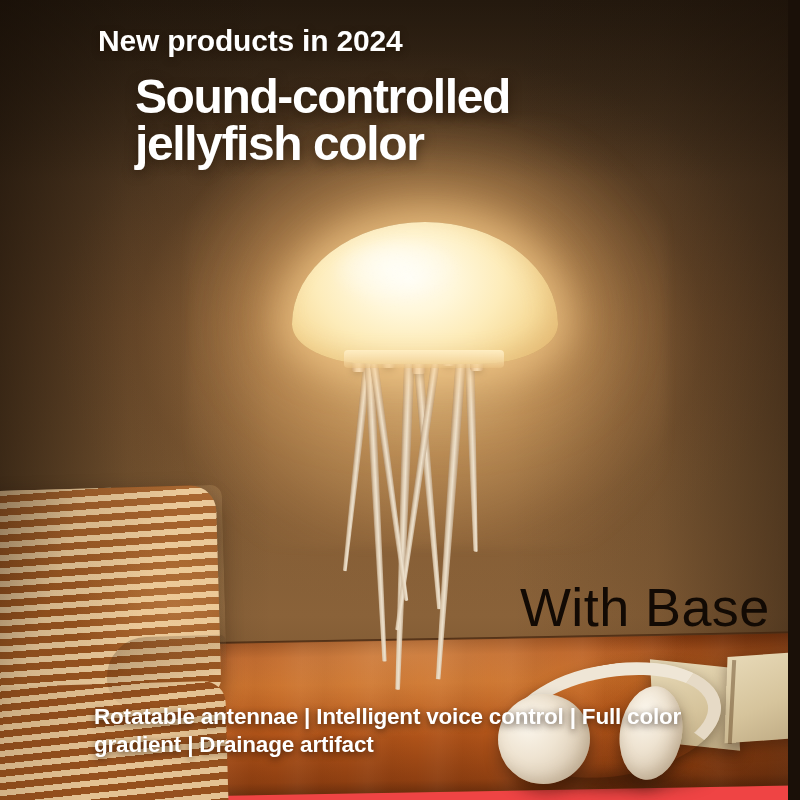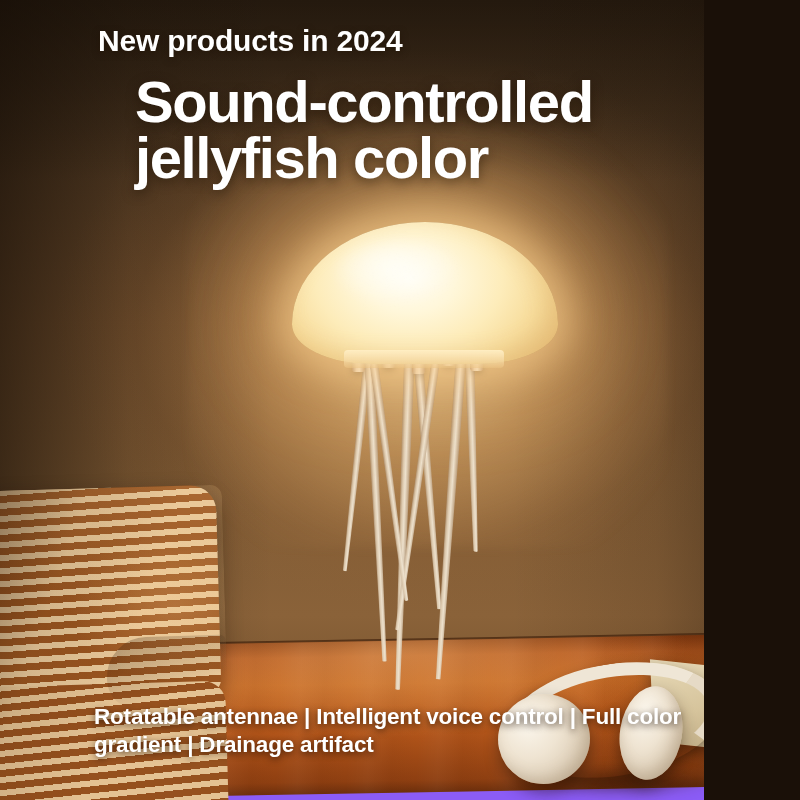--- a/index.html
+++ b/index.html
@@ -10,11 +10,11 @@
   }
   .stage {
     position: relative;
-    width: 704px;
+    width: 788px;
     height: 800px;
     overflow: hidden;
     font-family: "Liberation Sans", sans-serif;
-    background: #8b5cf6;
+    background: #ef4444;
   }
 
   

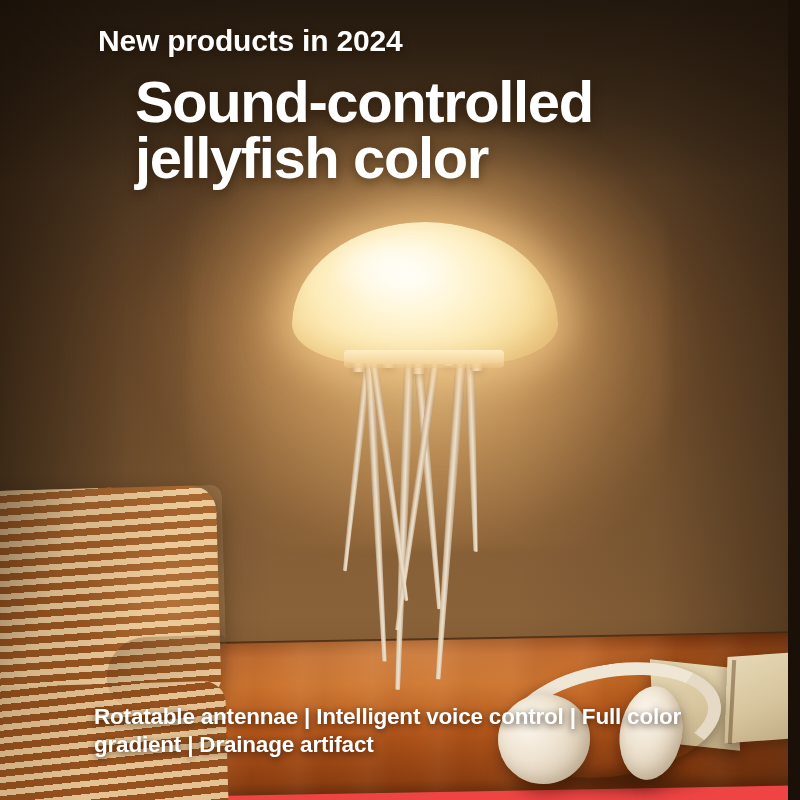--- a/index.html
+++ b/index.html
@@ -269,7 +269,7 @@
   .headline {
     position: absolute;
     left: 135px; top: 74px;
-    font-size: 58px;
+    font-size: 48px;
     font-weight: bold;
     color: #ffffff;
     line-height: 0.97;

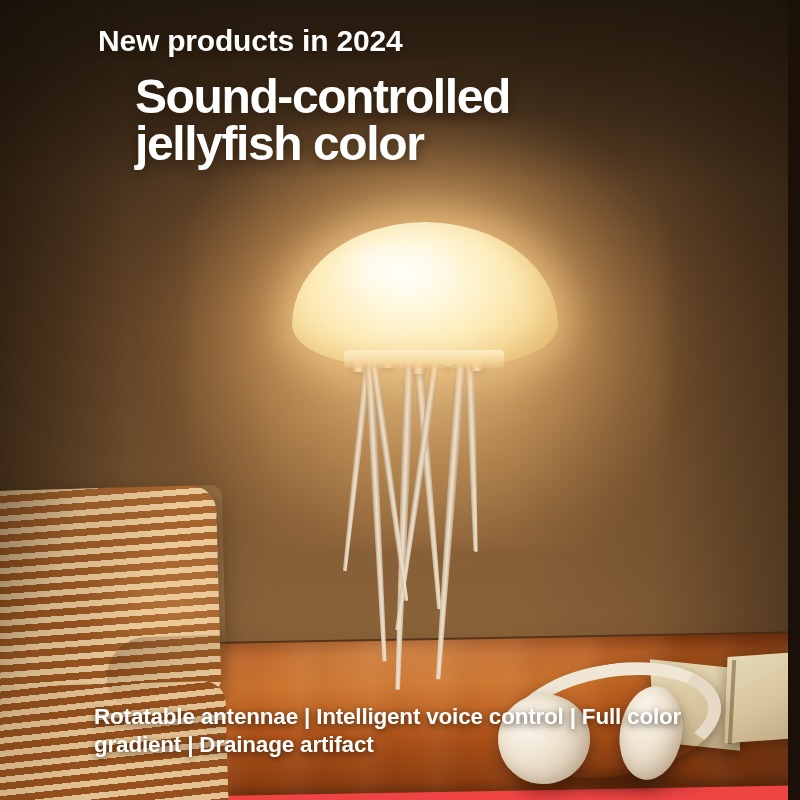--- a/index.html
+++ b/index.html
@@ -371,6 +371,7 @@
     <div>jellyfish color</div>
   </div>
 
+  <div class="with-base">With Base</div>
 
   <div class="features">Rotatable antennae | Intelligent voice control | Full color gradient | Drainage artifact</div>
 

